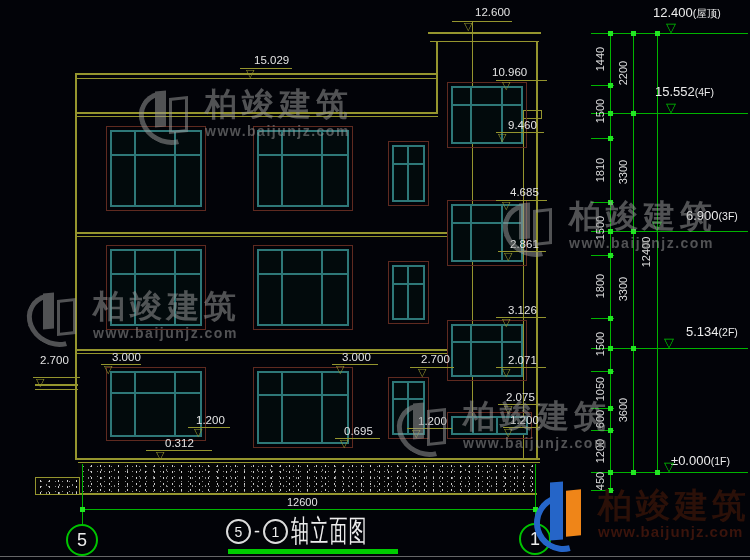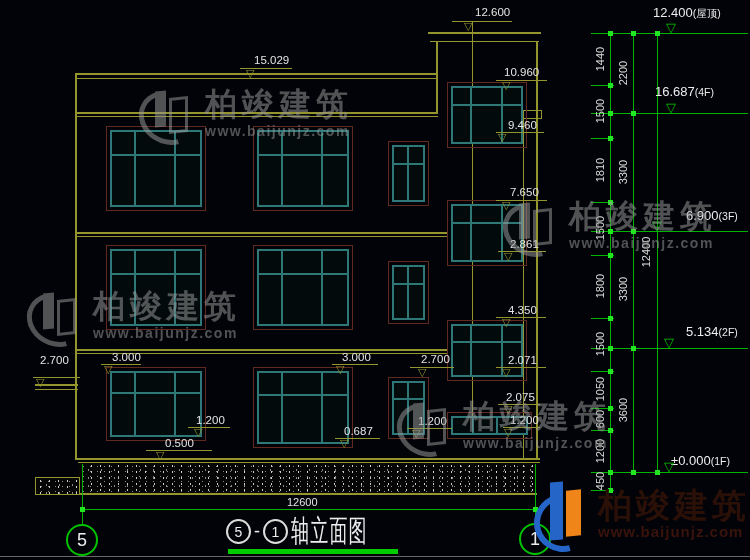--- a/index.html
+++ b/index.html
@@ -146,7 +146,7 @@
   <div class="l" style="left:240px;top:68px;width:52px;height:1px"></div>
   <span class="tri" style="left:246px;top:68px">▽</span>
 
-  <div class="fm" style="left:504px;top:66px">10.960</div>
+  <div class="fm" style="left:492px;top:66px">10.960</div>
   <div class="l" style="left:496px;top:80px;width:51px;height:1px"></div>
   <span class="tri" style="left:502px;top:80px">▽</span>
 

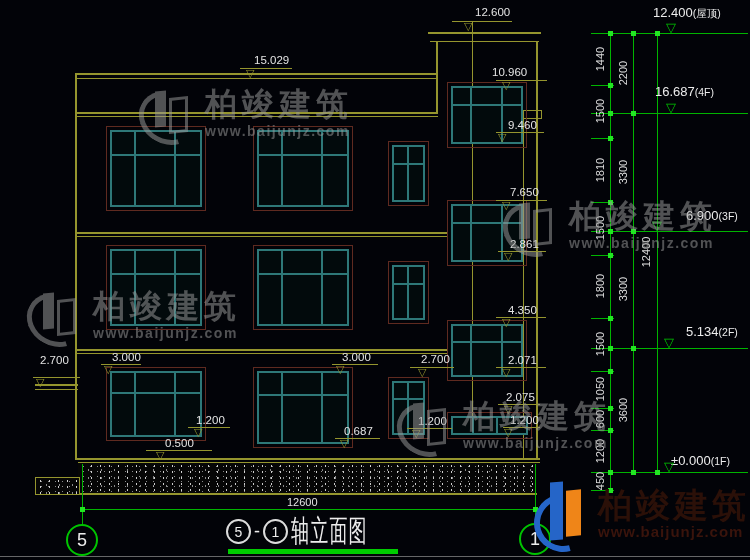--- a/index.html
+++ b/index.html
@@ -272,7 +272,7 @@
 
   <div class="lvl" style="left:653px;top:5px"><span>12.400</span><span class="sfx">(屋顶)</span></div>
   <span class="gtri" style="left:666px;top:21px">▽</span>
-  <div class="lvl" style="left:655px;top:84px"><span>16.687</span><span class="sfx">(4F)</span></div>
+  <div class="lvl" style="left:655px;top:84px"><span>15.552</span><span class="sfx">(4F)</span></div>
   <span class="gtri" style="left:666px;top:101px">▽</span>
   <div class="lvl" style="left:686px;top:208px"><span>6.900</span><span class="sfx">(3F)</span></div>
   <span class="gtri" style="left:652px;top:219px">▽</span>

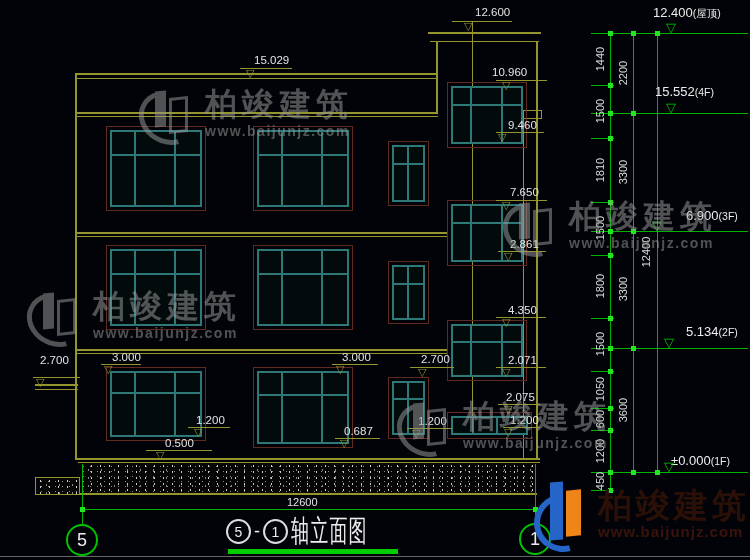--- a/index.html
+++ b/index.html
@@ -154,7 +154,7 @@
   <div class="l" style="left:496px;top:132px;width:48px;height:1px"></div>
   <span class="tri" style="left:498px;top:132px">▽</span>
 
-  <div class="fm" style="left:510px;top:186px">7.650</div>
+  <div class="fm" style="left:510px;top:186px">4.685</div>
   <div class="l" style="left:496px;top:200px;width:51px;height:1px"></div>
   <span class="tri" style="left:502px;top:200px">▽</span>
 

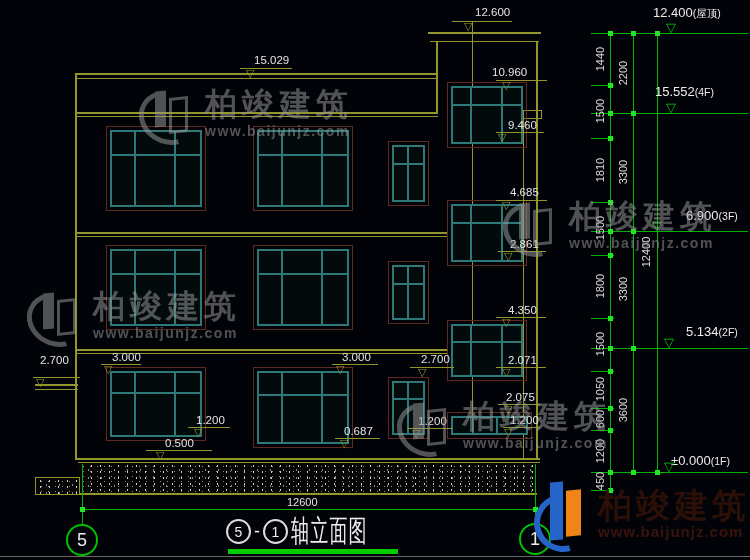--- a/index.html
+++ b/index.html
@@ -162,7 +162,7 @@
   <div class="l" style="left:498px;top:251px;width:48px;height:1px"></div>
   <span class="tri" style="left:504px;top:251px">▽</span>
 
-  <div class="fm" style="left:508px;top:304px">4.350</div>
+  <div class="fm" style="left:508px;top:304px">3.126</div>
   <div class="l" style="left:496px;top:317px;width:50px;height:1px"></div>
   <span class="tri" style="left:502px;top:317px">▽</span>
 

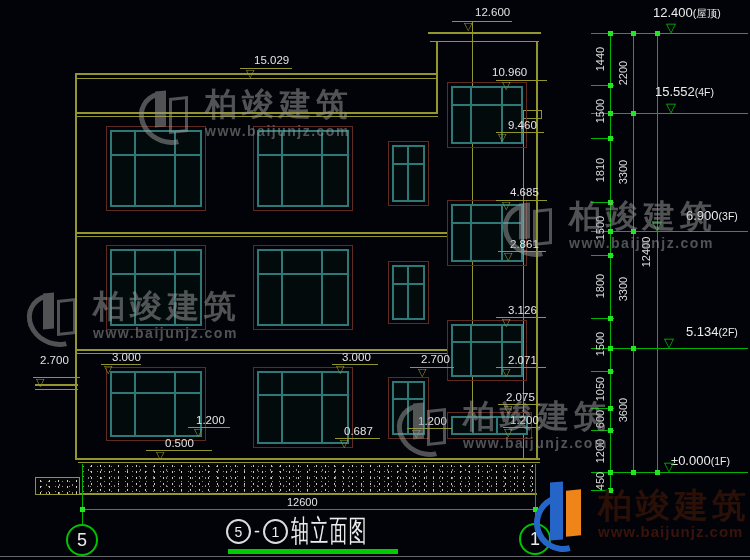--- a/index.html
+++ b/index.html
@@ -194,7 +194,7 @@
   <div class="l" style="left:146px;top:450px;width:66px;height:1px"></div>
   <span class="tri" style="left:156px;top:450px">▽</span>
 
-  <div class="fm" style="left:344px;top:425px">0.687</div>
+  <div class="fm" style="left:344px;top:425px">0.695</div>
   <div class="l" style="left:335px;top:438px;width:45px;height:1px"></div>
   <span class="tri" style="left:340px;top:438px">▽</span>
 

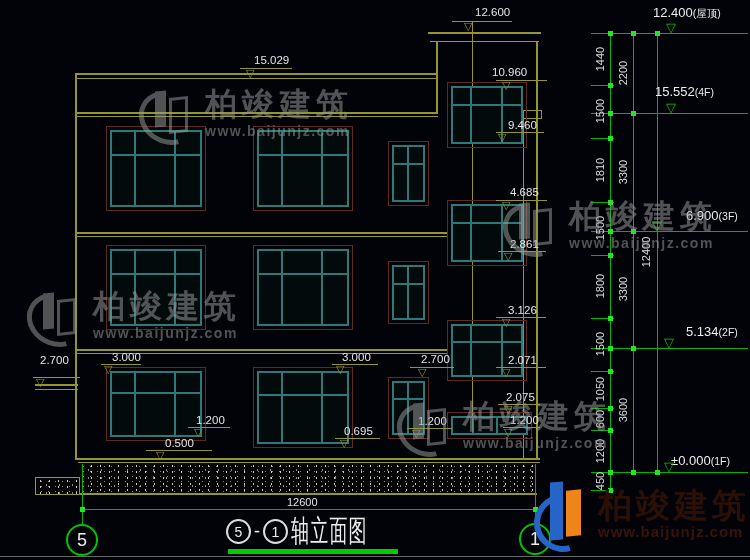--- a/index.html
+++ b/index.html
@@ -190,7 +190,7 @@
   <div class="l" style="left:188px;top:427px;width:42px;height:1px"></div>
   <span class="tri" style="left:194px;top:427px">▽</span>
 
-  <div class="fm" style="left:165px;top:437px">0.500</div>
+  <div class="fm" style="left:165px;top:437px">0.312</div>
   <div class="l" style="left:146px;top:450px;width:66px;height:1px"></div>
   <span class="tri" style="left:156px;top:450px">▽</span>
 

